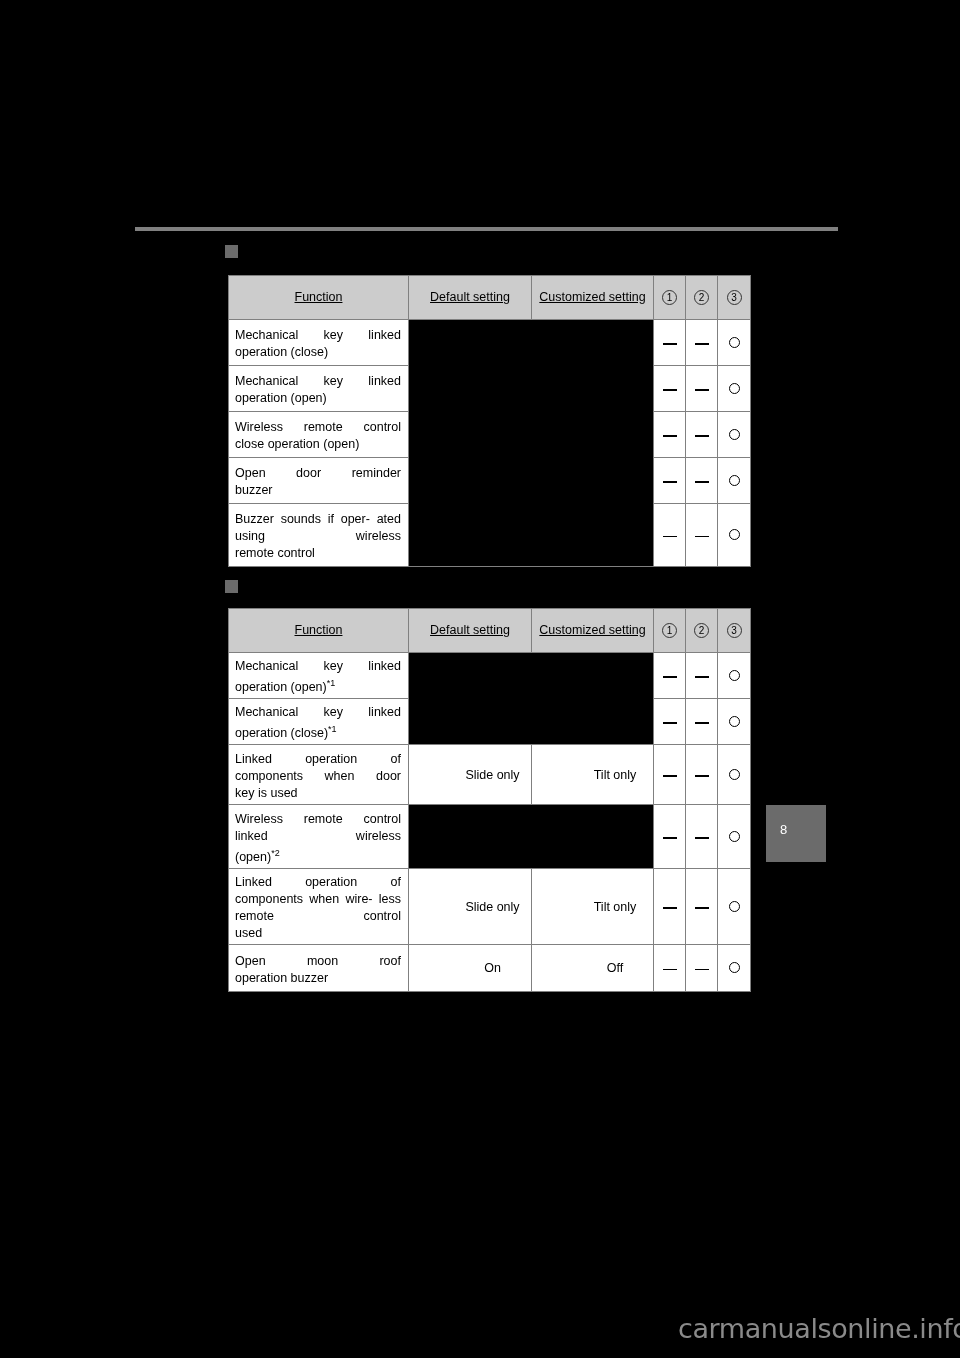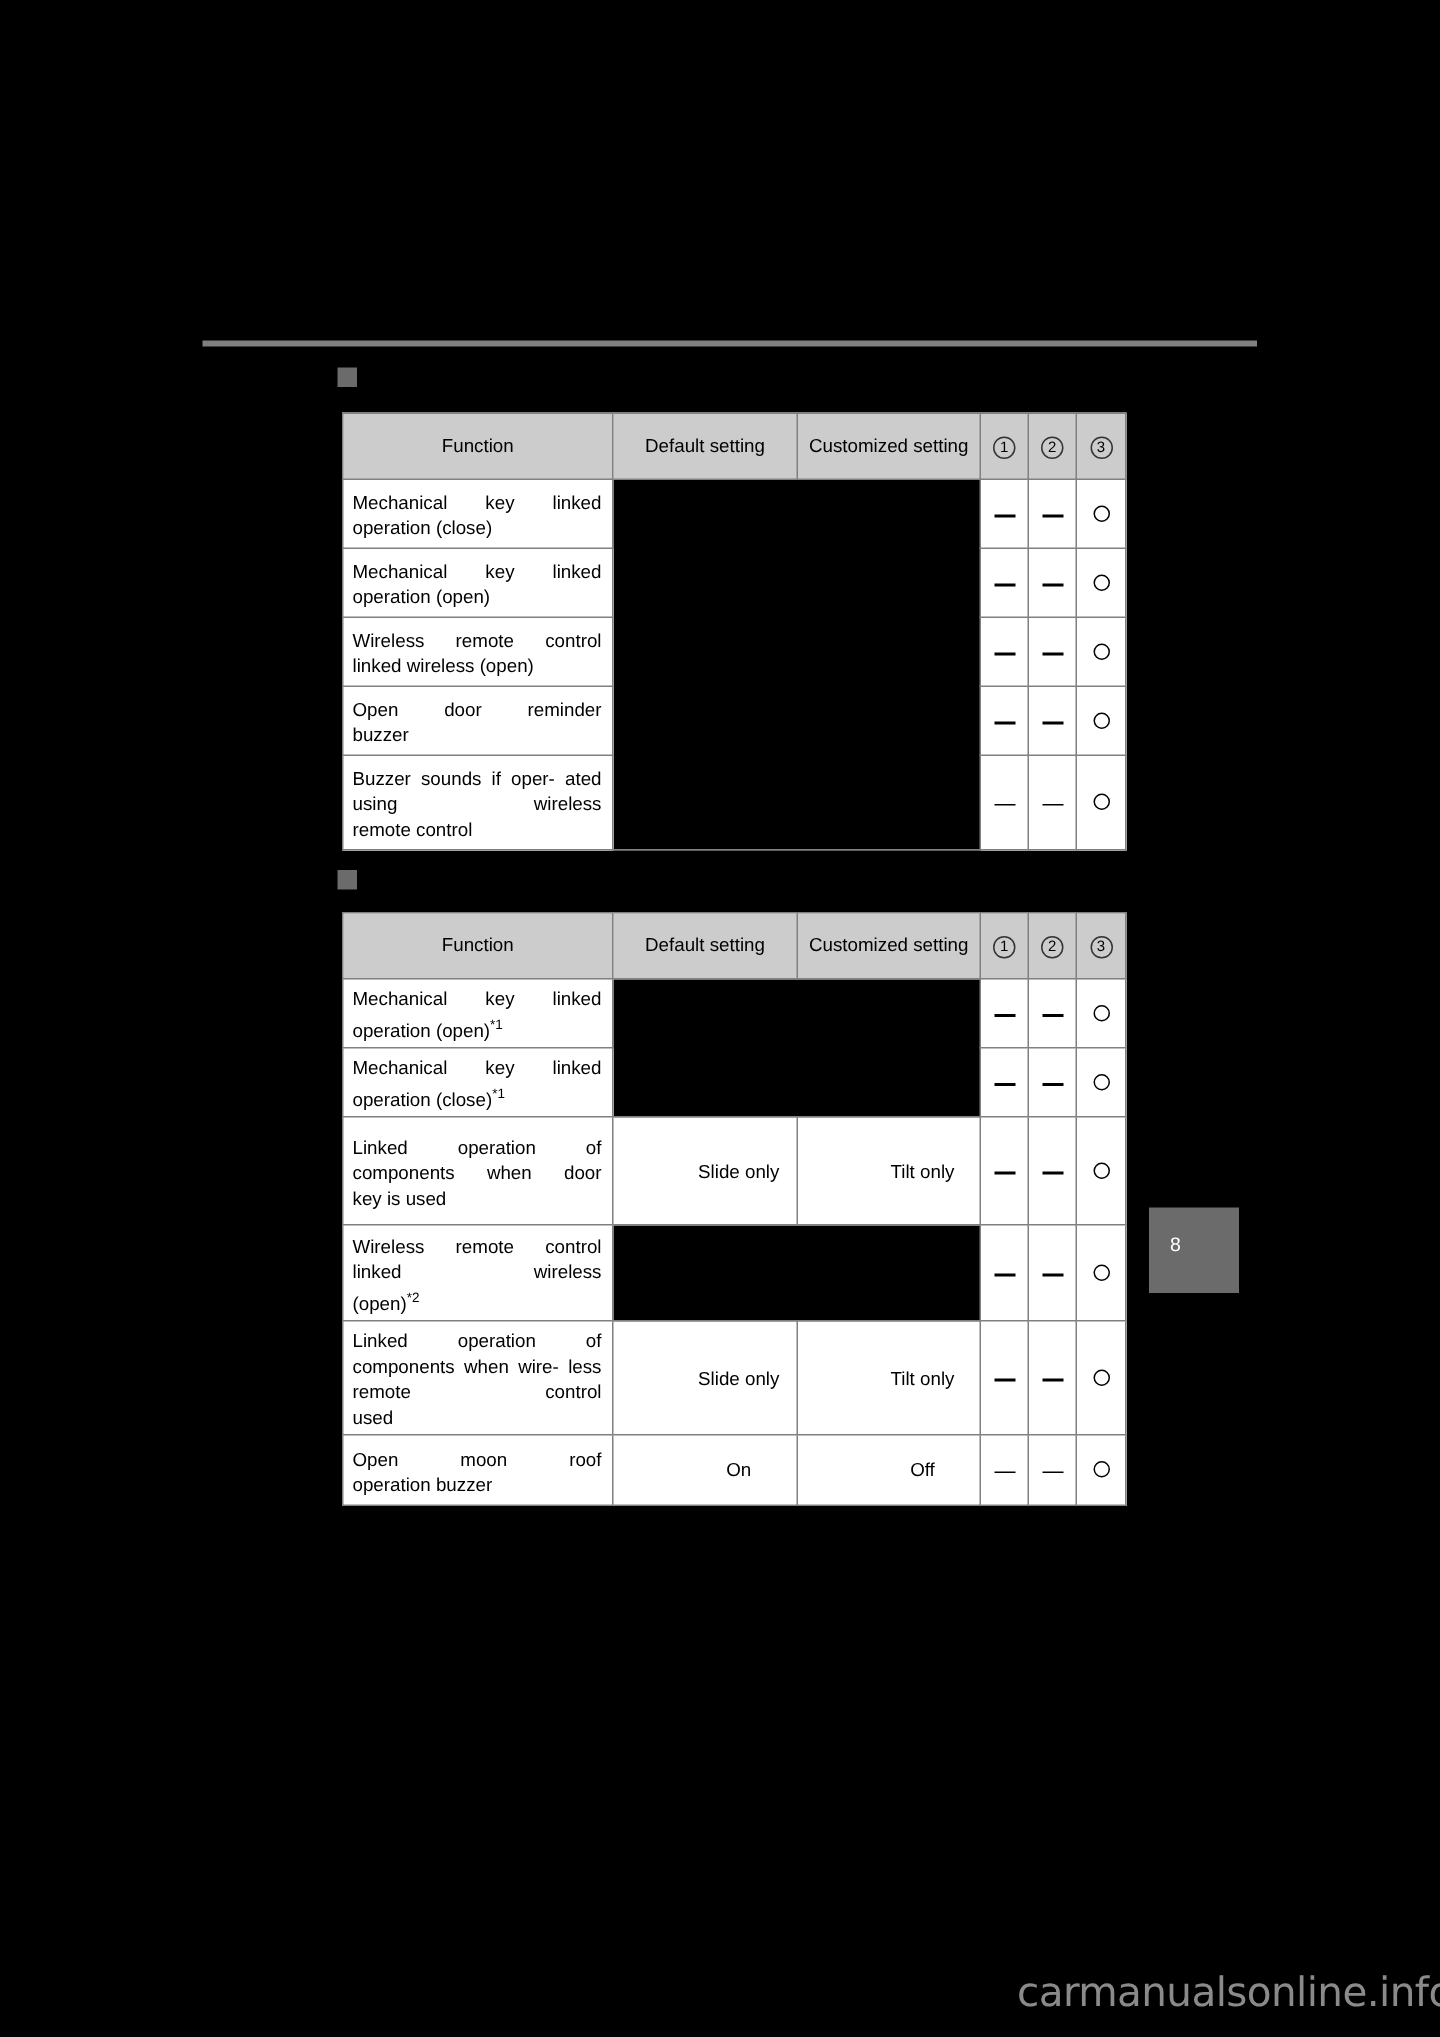--- a/index.html
+++ b/index.html
@@ -93,6 +93,7 @@
     font-weight: normal;
     height: 44px;
     line-height: 15px;
+    text-decoration: underline;
   }
 
   

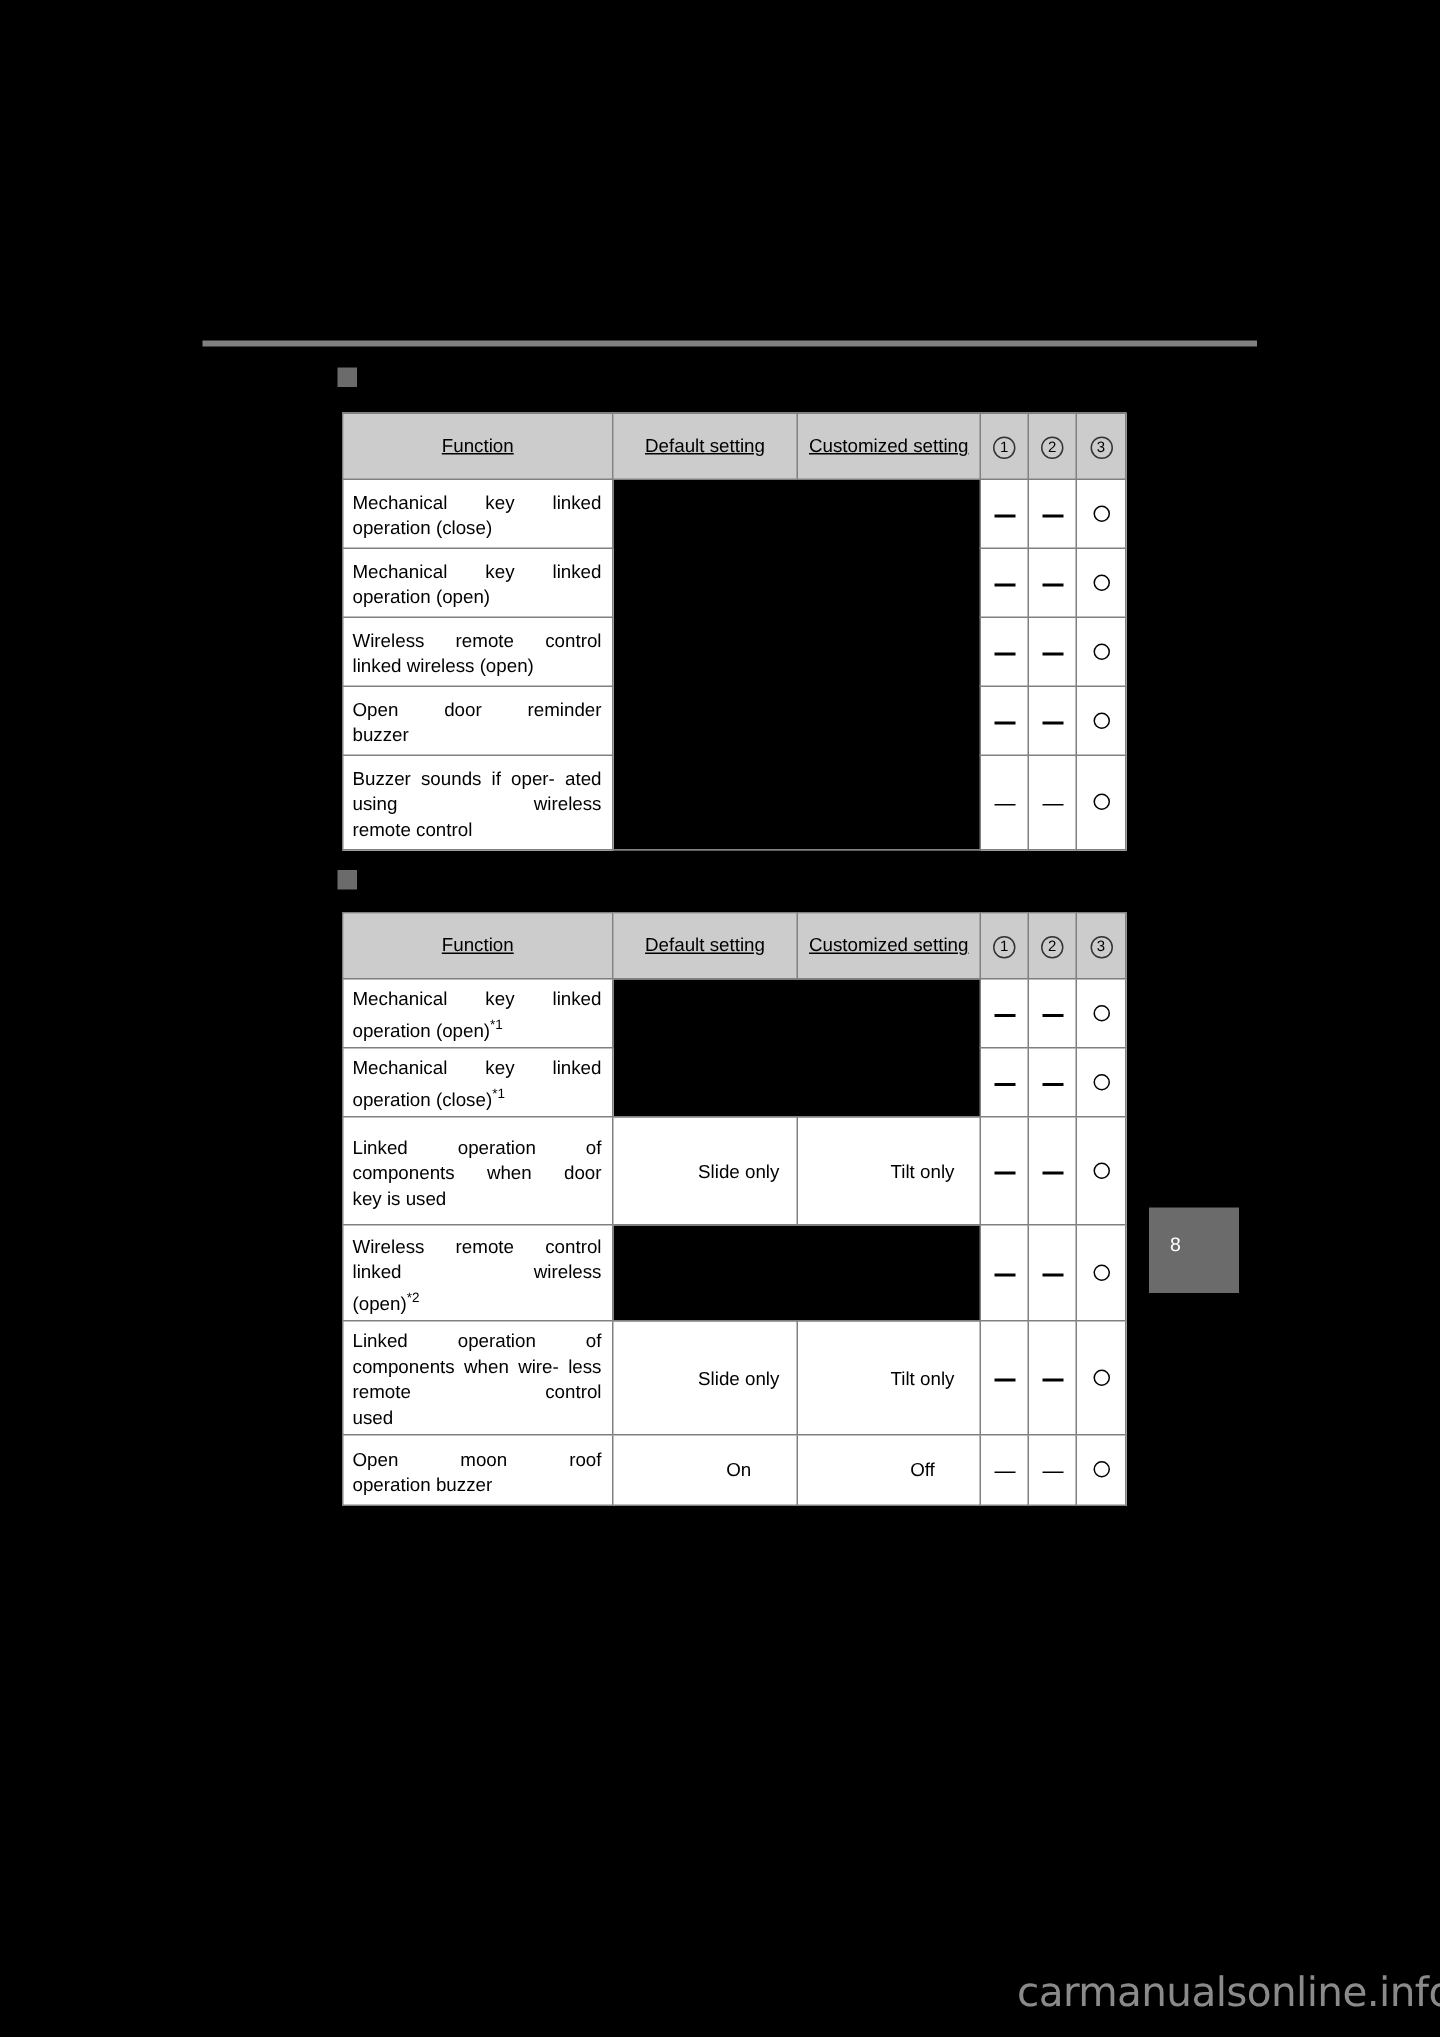--- a/index.html
+++ b/index.html
@@ -216,7 +216,7 @@
       <tr style="height:46px">
         <td class="fn">
           <span>Wireless remote control</span>
-          <span class="lastline">linked wireless (open)</span>
+          <span class="lastline">close operation (open)</span>
         </td>
         <td class="mark"><span class="dash-m"></span></td>
         <td class="mark"><span class="dash-m"></span></td>

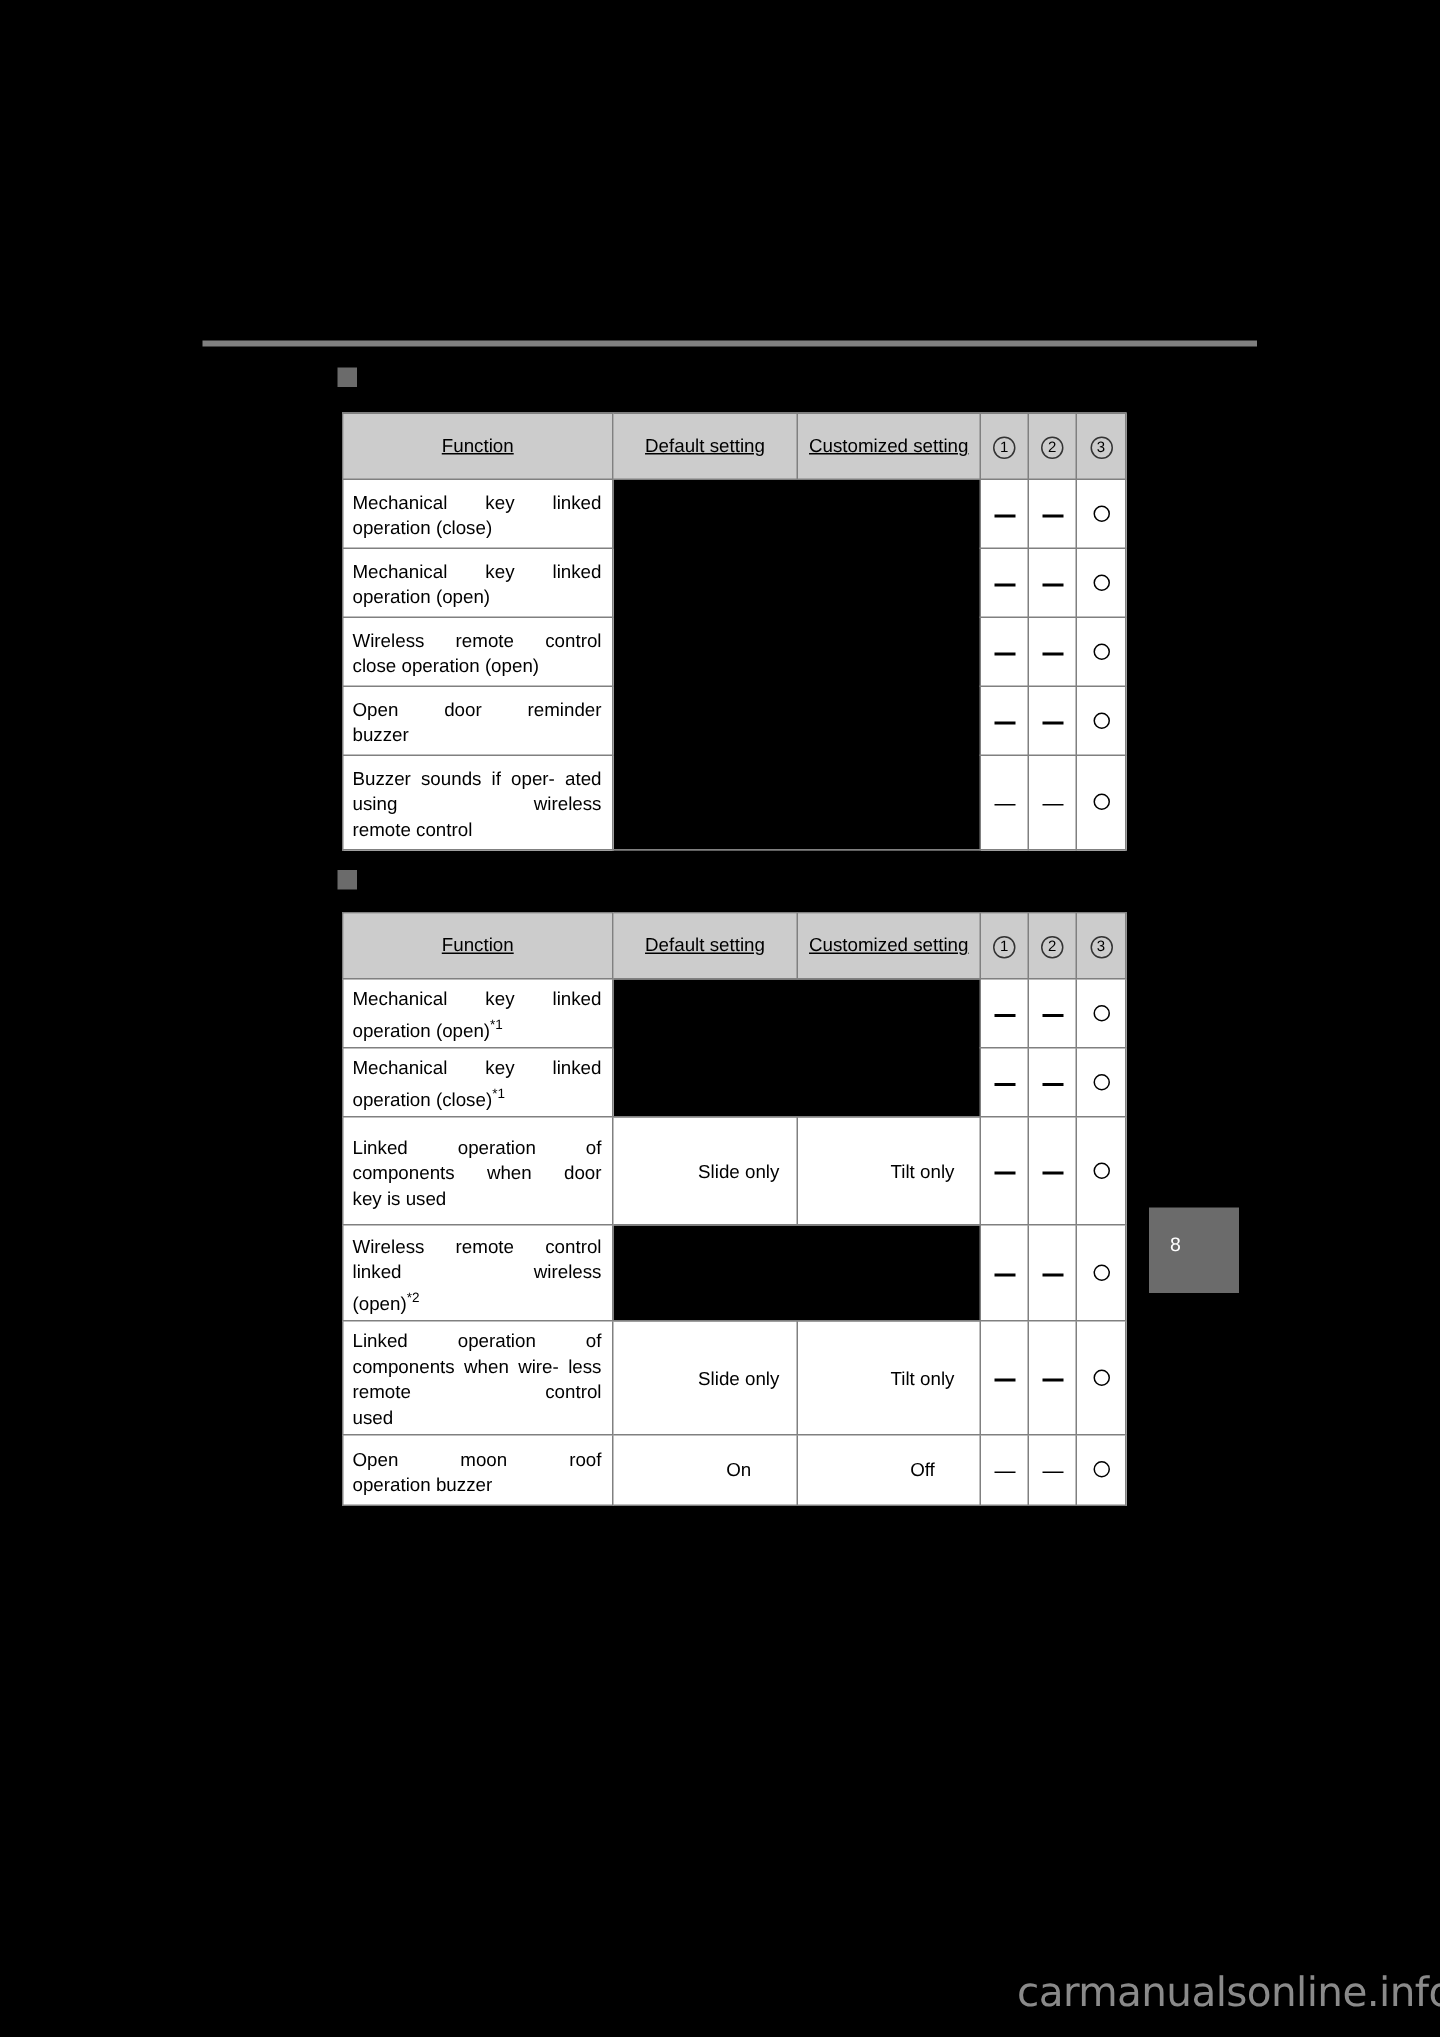--- a/index.html
+++ b/index.html
@@ -283,7 +283,7 @@
         <td class="mark"><span class="dash-m"></span></td>
         <td class="mark"><span class="circle-o"></span></td>
       </tr>
-      <tr style="height:72px">
+      <tr style="height:60px">
         <td class="fn">
           <span>Linked operation of</span>
           <span>components when door</span>

